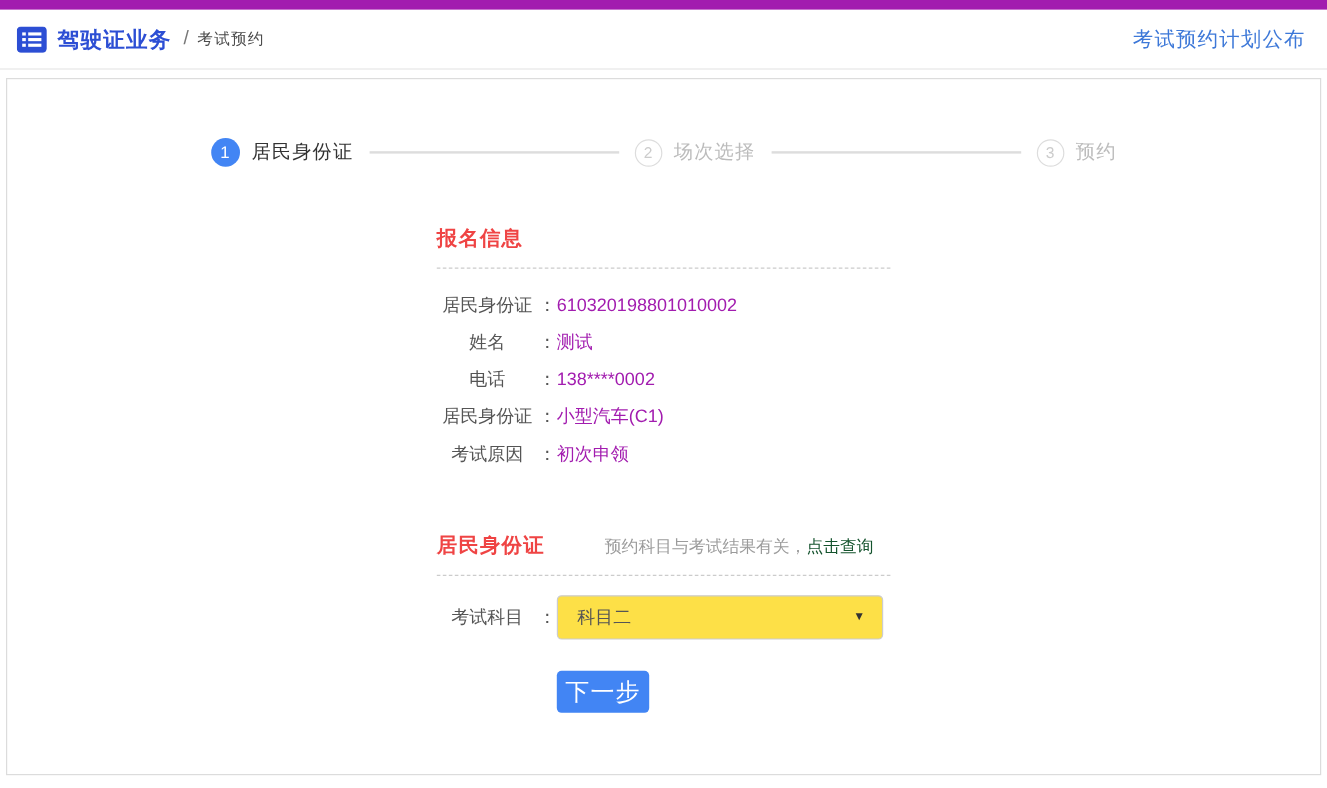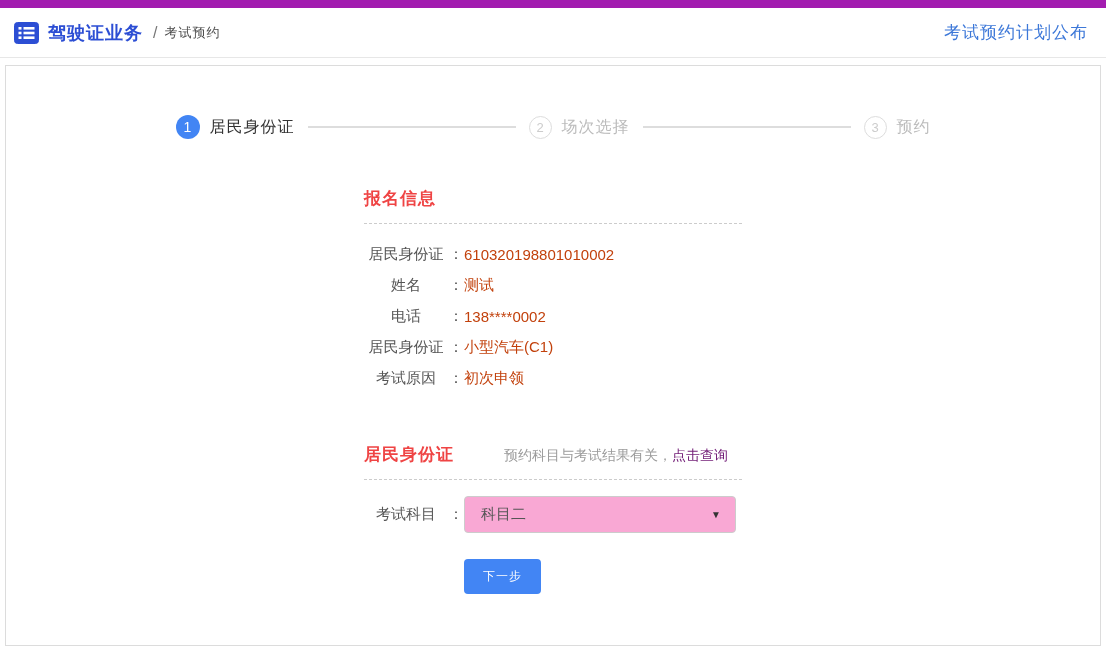--- a/index.html
+++ b/index.html
@@ -79,7 +79,7 @@
   .field-row { display: flex; font-size: 15px; color: #555; height: 22px; align-items: center; margin-bottom: 9px; }
   .field-label { width: 84px; text-align: center; flex: none; }
   .field-colon { width: 16px; text-align: center; flex: none; }
-  .field-value { color: #c2410c; }
+  .field-value { color: #a21caf; }
 
   .subject-section { margin-top: 54px; }
 

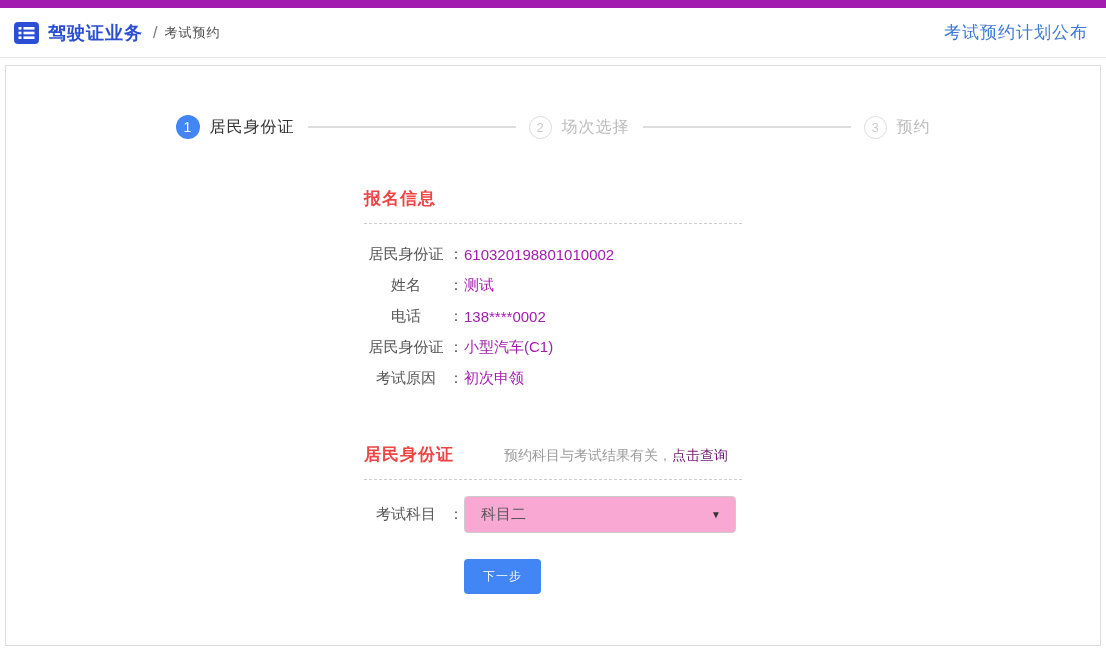--- a/index.html
+++ b/index.html
@@ -72,7 +72,7 @@
   .section-head { display: flex; align-items: baseline; }
   .section-title { font-size: 17px; font-weight: bold; color: #ef4444; letter-spacing: 1px; }
   .section-note { font-size: 14px; color: #9b9b9b; margin-left: 50px; }
-  .note-link { color: #701a75; cursor: pointer; text-decoration: none; }
+  .note-link { color: #14532d; cursor: pointer; text-decoration: none; }
   .dashed { border: none; border-top: 1px dashed #ccc; margin-top: 13px; }
 
   .fields { margin-top: 19px; }

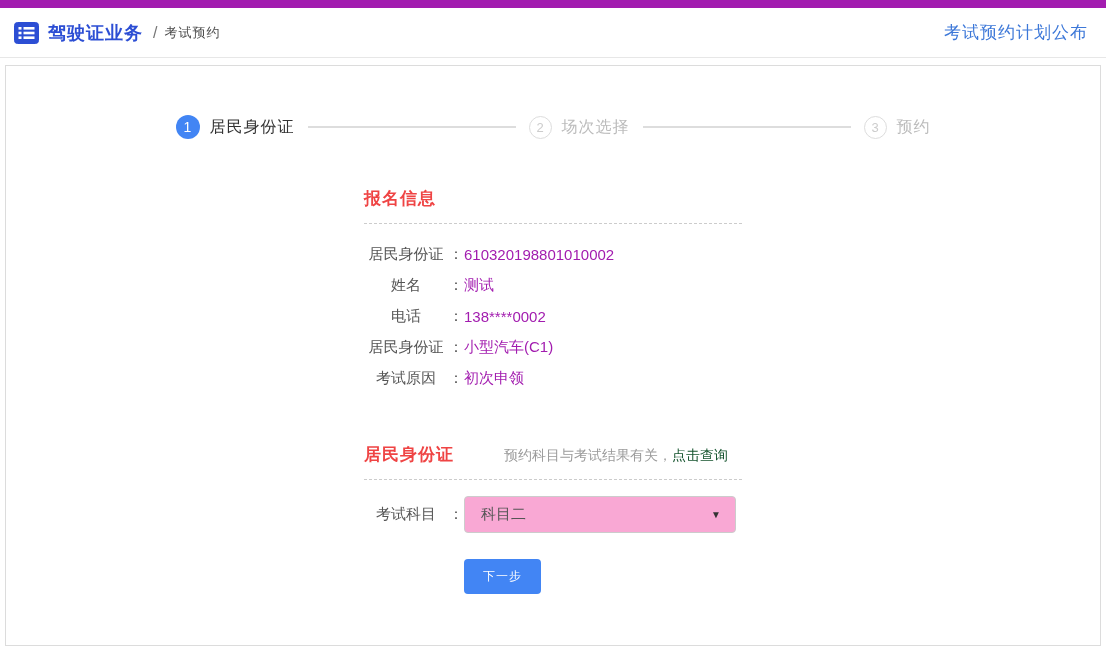--- a/index.html
+++ b/index.html
@@ -87,7 +87,7 @@
   .select-box {
     width: 272px; height: 37px;
     border: 1px solid #ccc; border-radius: 4px;
-    background: #f9a8d4;
+    background: #fde047;
     display: flex; align-items: center; justify-content: space-between;
     padding: 0 14px 0 16px;
     font-size: 15px; color: #555;

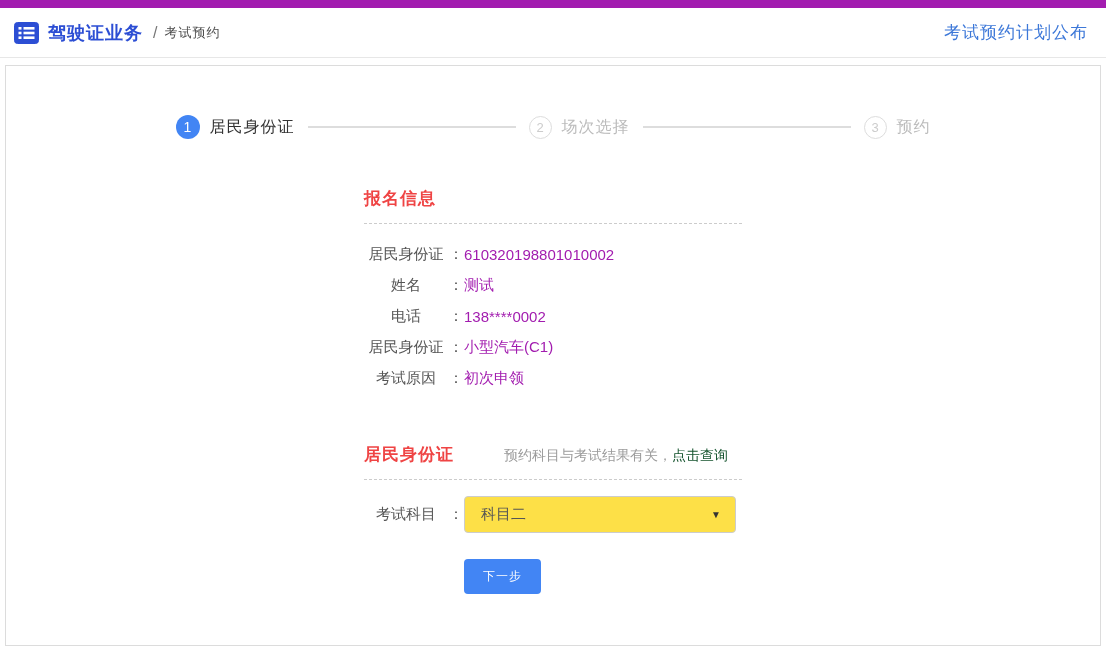--- a/index.html
+++ b/index.html
@@ -101,7 +101,7 @@
     width: 77px; height: 35px;
     background: #4285f4; color: #fff;
     border: none; border-radius: 4px;
-    font-size: 12px;
+    font-size: 20px;
     font-family: inherit;
     letter-spacing: 1px;
     cursor: pointer;

